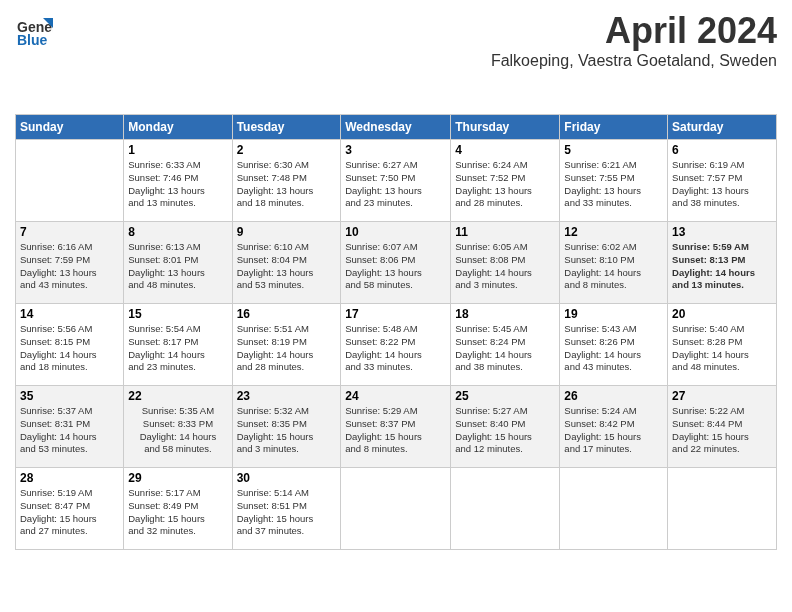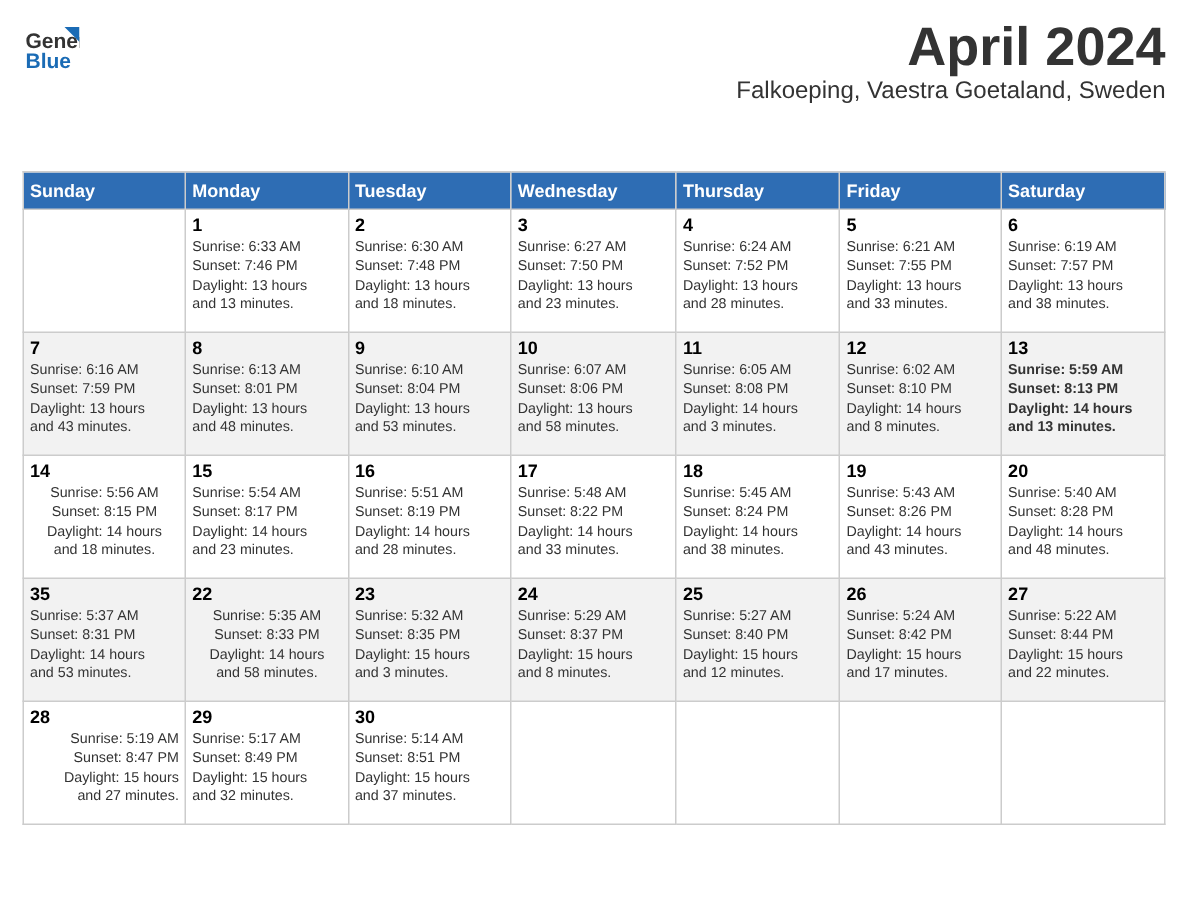--- a/index.html
+++ b/index.html
@@ -215,7 +215,7 @@
         <tr>
           <td>
             <span class="day-num">14</span>
-            <div class="day-info" style="white-space: pre-line; text-align: center;">Sunrise: 5:56 AM
+            <div class="day-info" style="white-space: pre-line;">Sunrise: 5:56 AM
 Sunset: 8:15 PM
 Daylight: 14 hours
 and 18 minutes.</div>

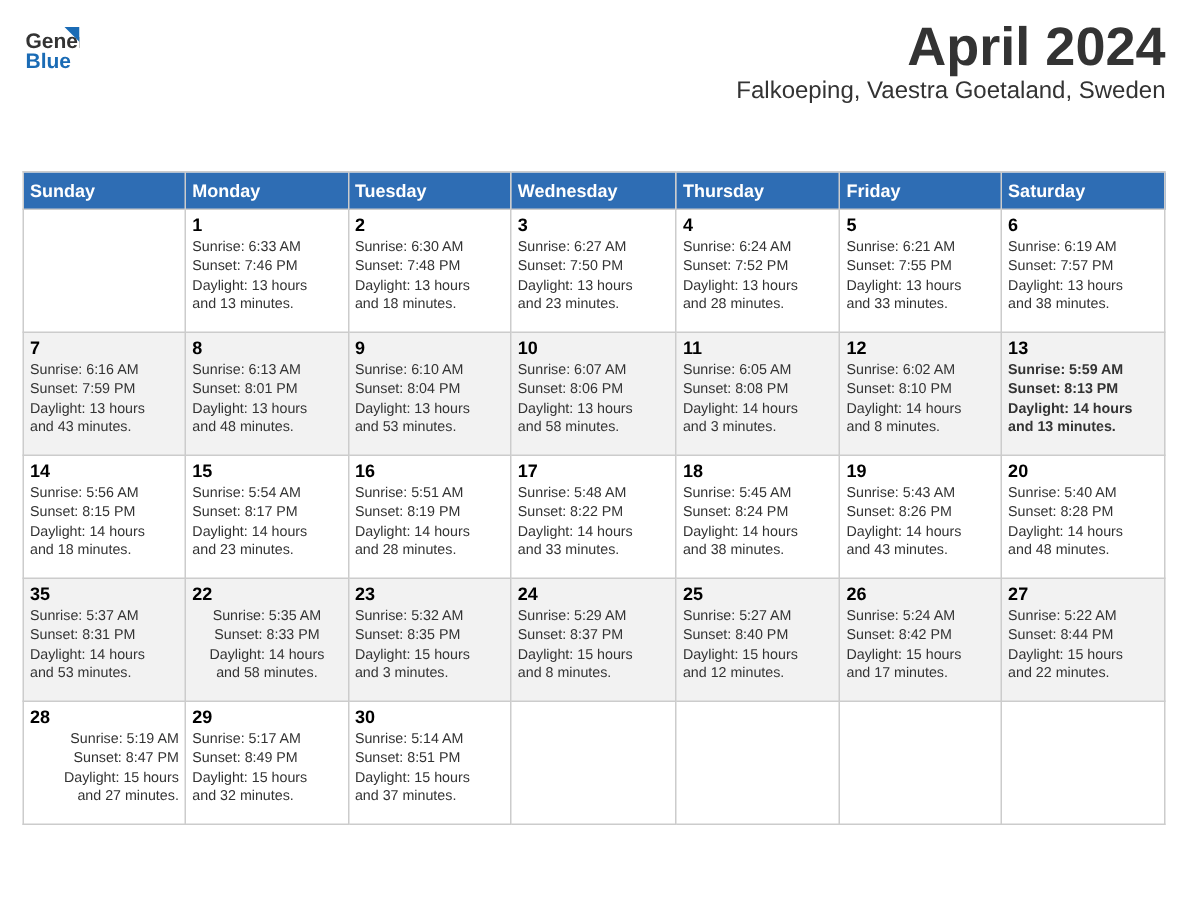--- a/index.html
+++ b/index.html
@@ -317,7 +317,7 @@
         <tr>
           <td>
             <span class="day-num">28</span>
-            <div class="day-info" style="white-space: pre-line; text-align: right;">Sunrise: 5:19 AM
+            <div class="day-info" style="white-space: pre-line;">Sunrise: 5:19 AM
 Sunset: 8:47 PM
 Daylight: 15 hours
 and 27 minutes.</div>

